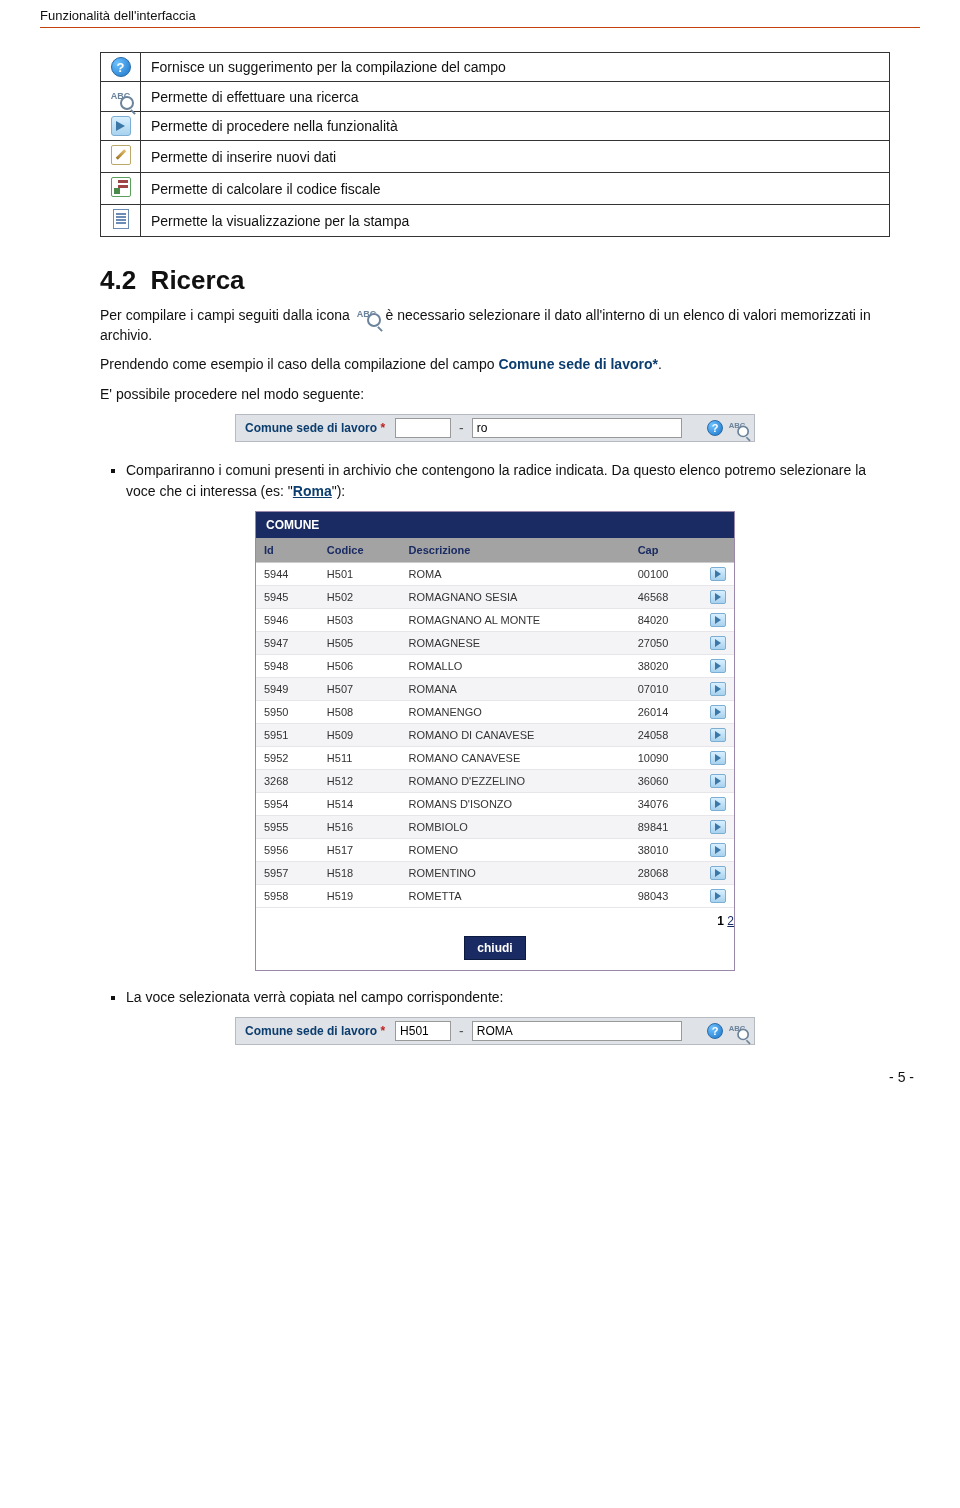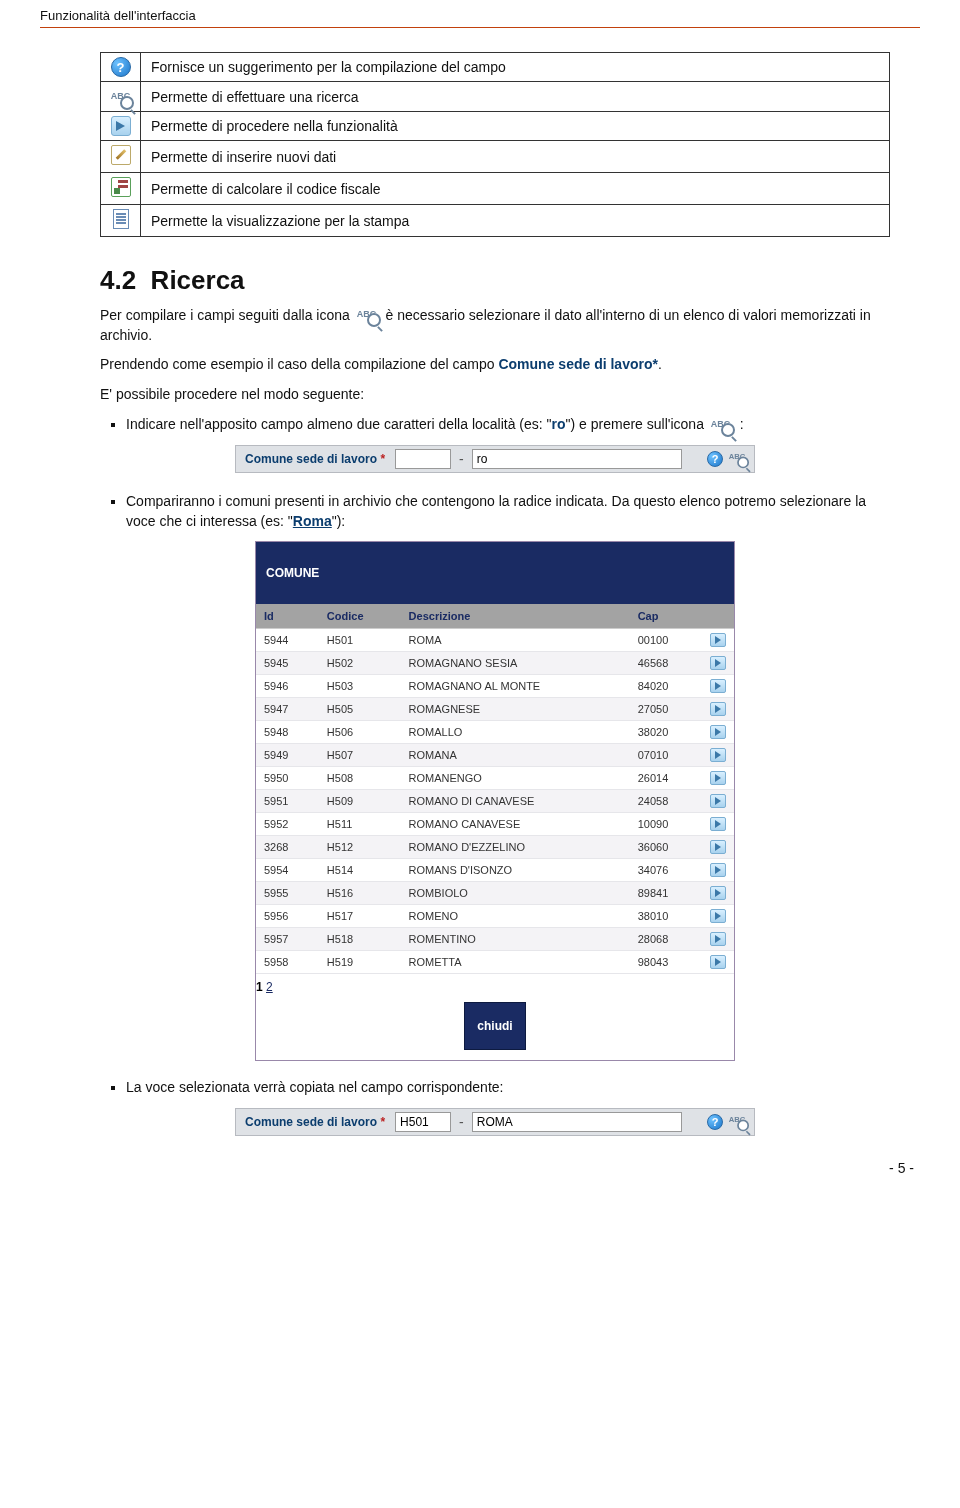--- a/index.html
+++ b/index.html
@@ -195,13 +195,6 @@
 
   <p>E' possibile procedere nel modo seguente:</p>
 
-  <ul class="square">
-    <li>
-      <span>Indicare nell'apposito campo almeno due caratteri della località (es: "</span><span class="quote-blue">ro</span><span>") e premere sull'icona</span>
-      <span class="abc-icon inline-abc">ABC</span>
-      <span>:</span>
-    </li>
-  </ul>
 
   <div class="field-box">
     <span class="label">

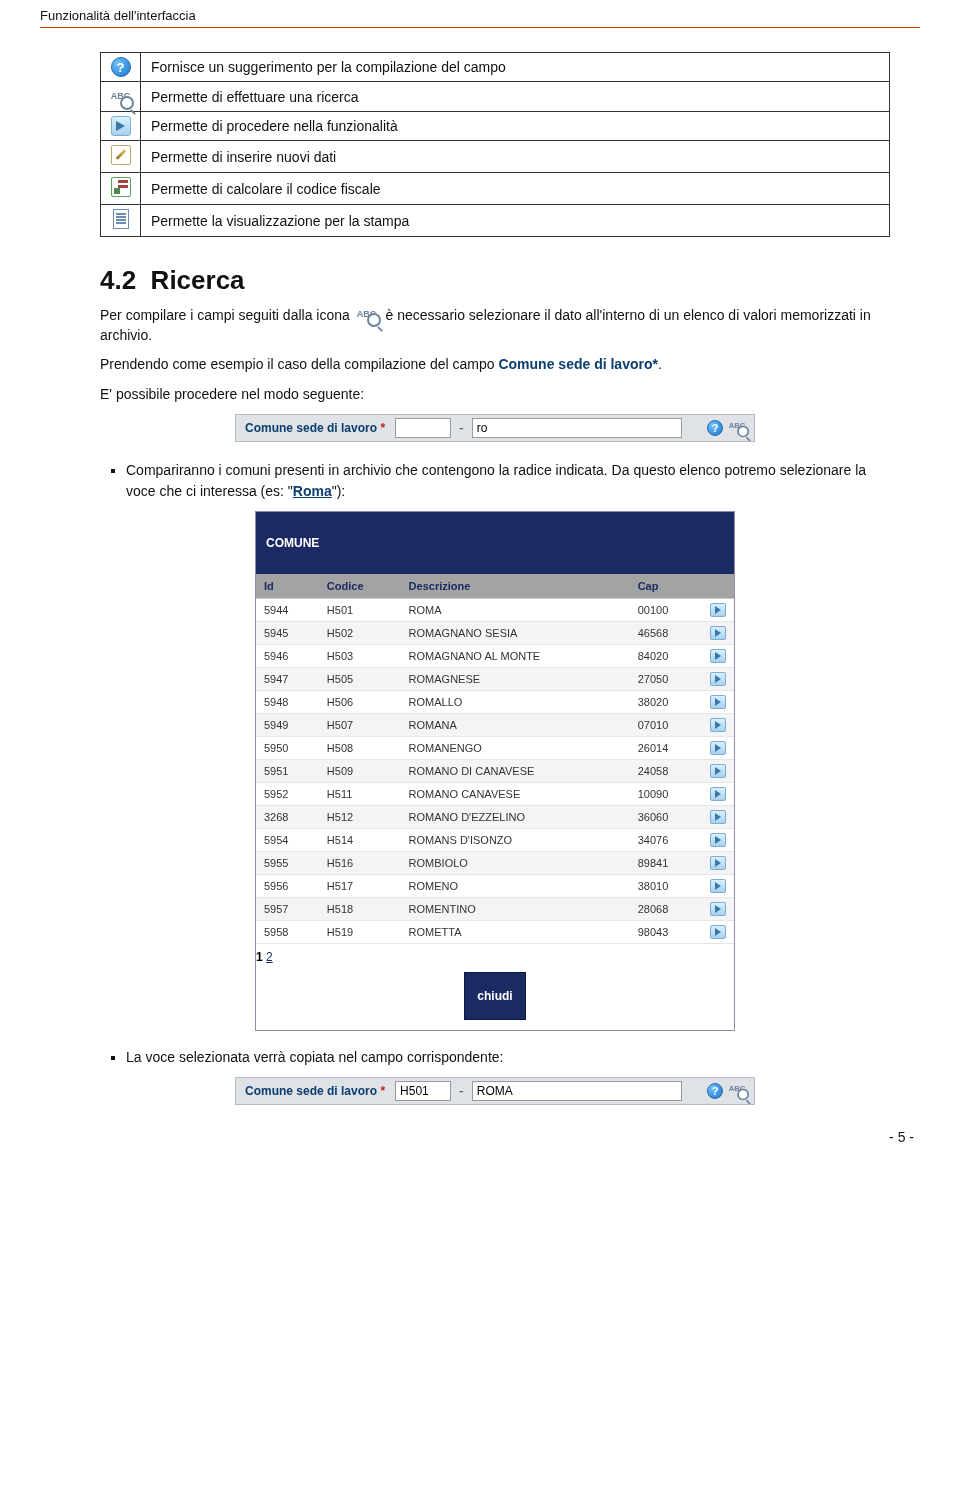--- a/index.html
+++ b/index.html
@@ -115,7 +115,7 @@
     font-family: Arial, sans-serif;
   }
   .popup-header {
-    background:#1a2b63; color:#fff; font-size:12px; font-weight:bold; padding:24px 10px;
+    background:#1a2b63; color:#fff; font-size:12px; font-weight:bold; padding:6px 10px;
   }
   .popup table { width:100%; border-collapse:collapse; }
   .popup th {

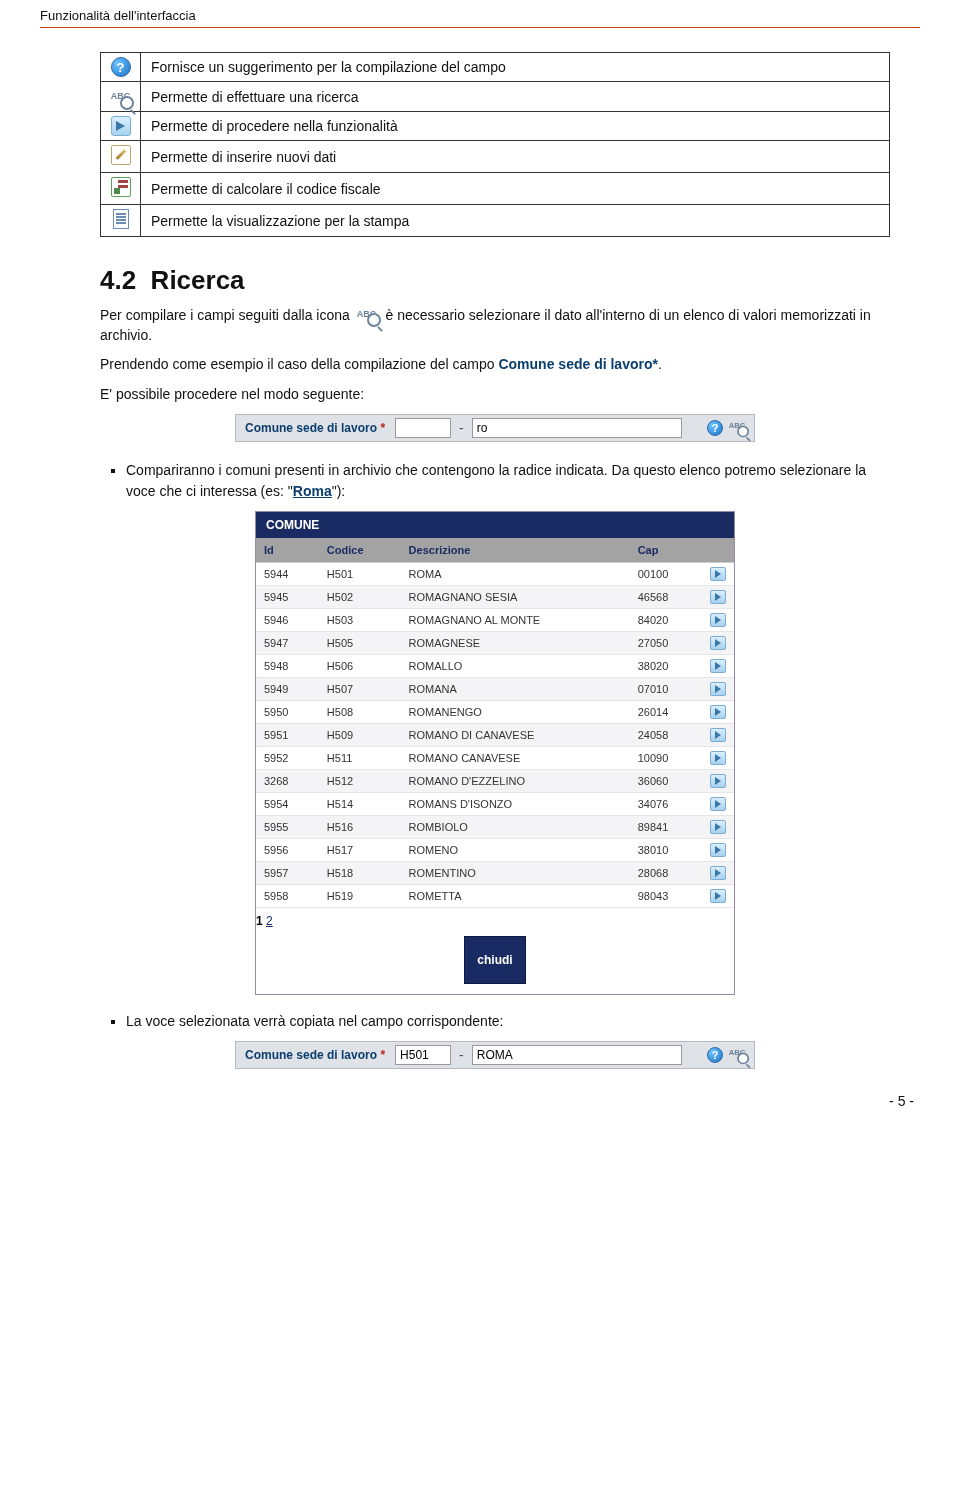--- a/index.html
+++ b/index.html
@@ -132,7 +132,7 @@
     background:linear-gradient(#d9f0ff,#a8d2ee); border:1px solid #7baed2; border-radius:2px;
   }
   .popup td.sel .play-mini::before { content:""; border-left:6px solid #3b78a8; border-top:4px solid transparent; border-bottom:4px solid transparent;}
-  .popup .pager { text-align:left; font-size:12px; padding:6px 0 4px 0; color:#1a2b63; }
+  .popup .pager { text-align:right; font-size:12px; padding:6px 0 4px 0; color:#1a2b63; }
   .popup .pager b { color:#000; }
   .popup .pager a { text-decoration:underline; cursor:pointer; }
   .popup .close-row { text-align:center; padding:4px 0 10px 0; }

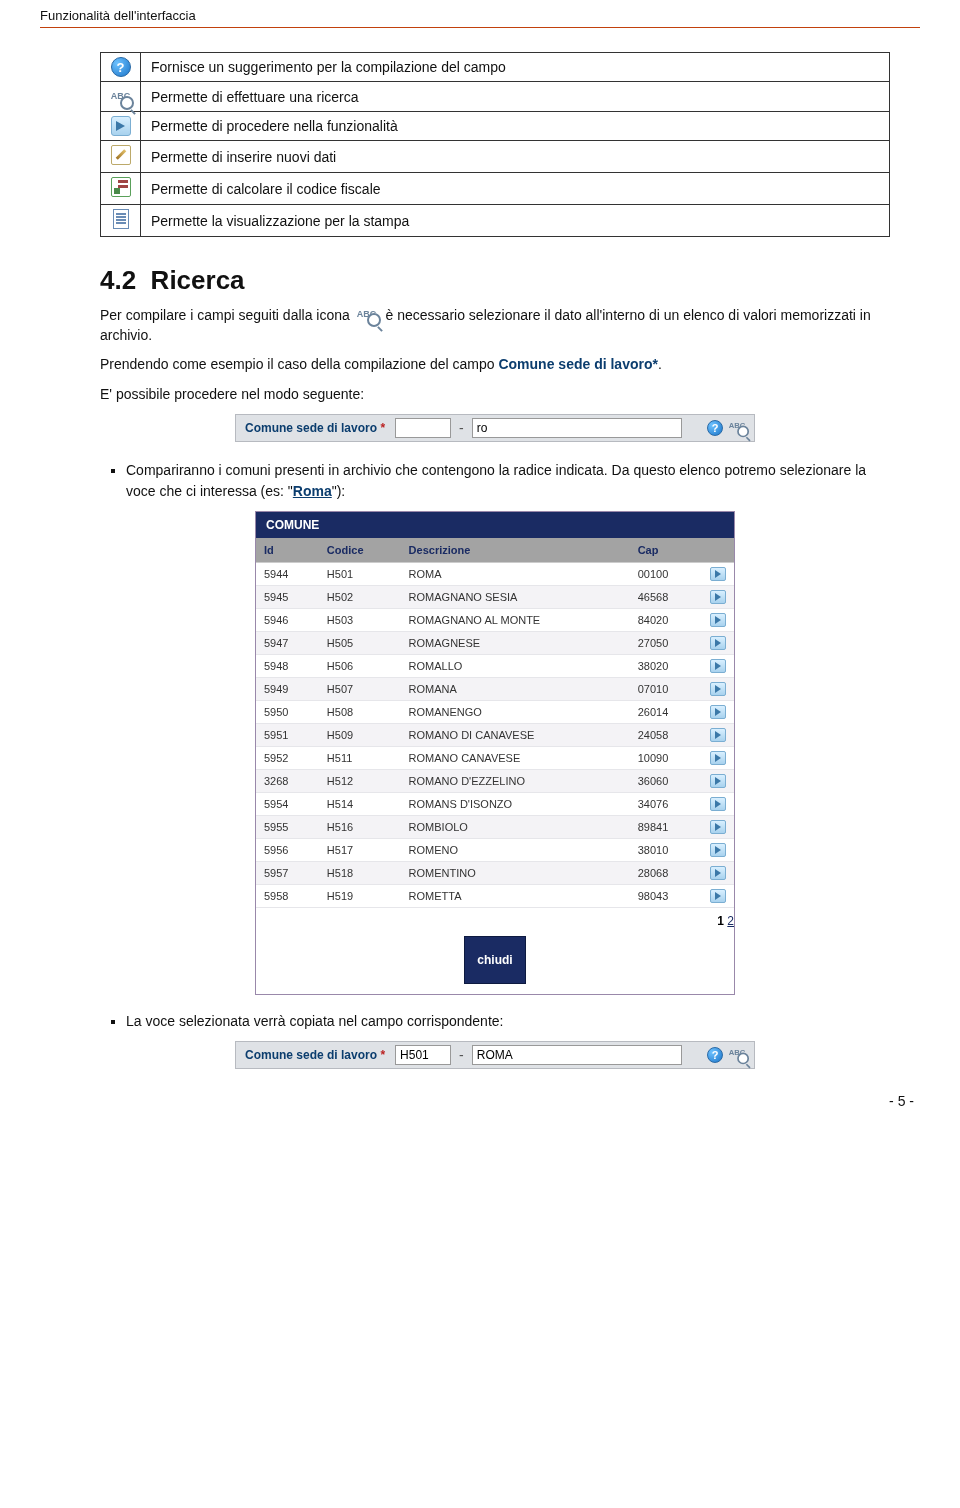--- a/index.html
+++ b/index.html
@@ -137,7 +137,7 @@
   .popup .pager a { text-decoration:underline; cursor:pointer; }
   .popup .close-row { text-align:center; padding:4px 0 10px 0; }
   .popup .close-btn {
-    display:inline-block; min-width:60px; padding:16px 12px;
+    display:inline-block; min-width:60px; padding:4px 12px;
     background:#1a2b63; color:#fff; font-size:12px; font-weight:bold;
     border:1px solid #0d1a40;
   }

